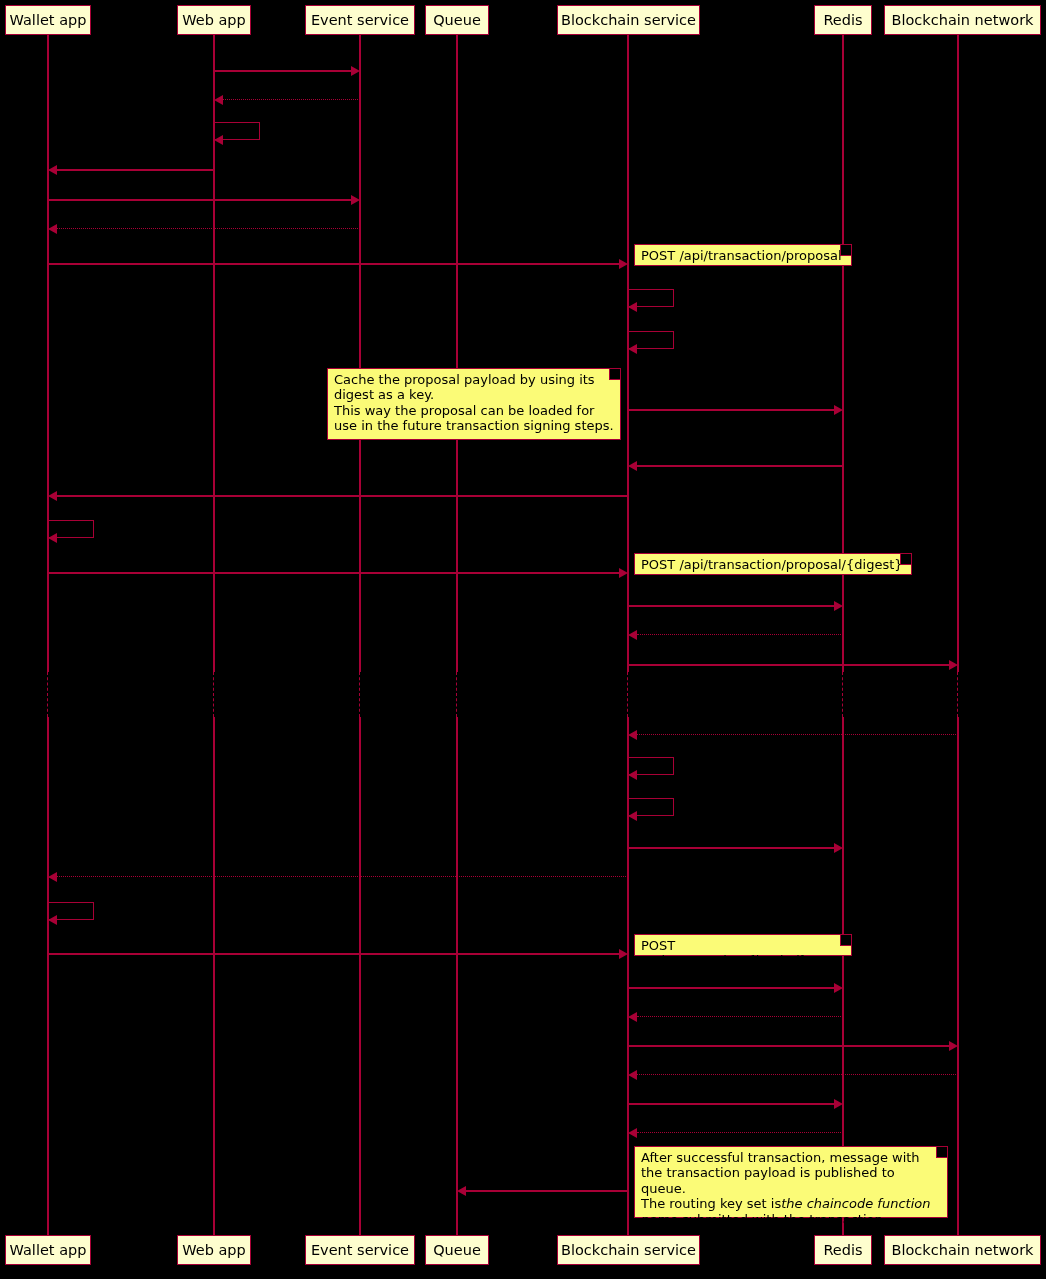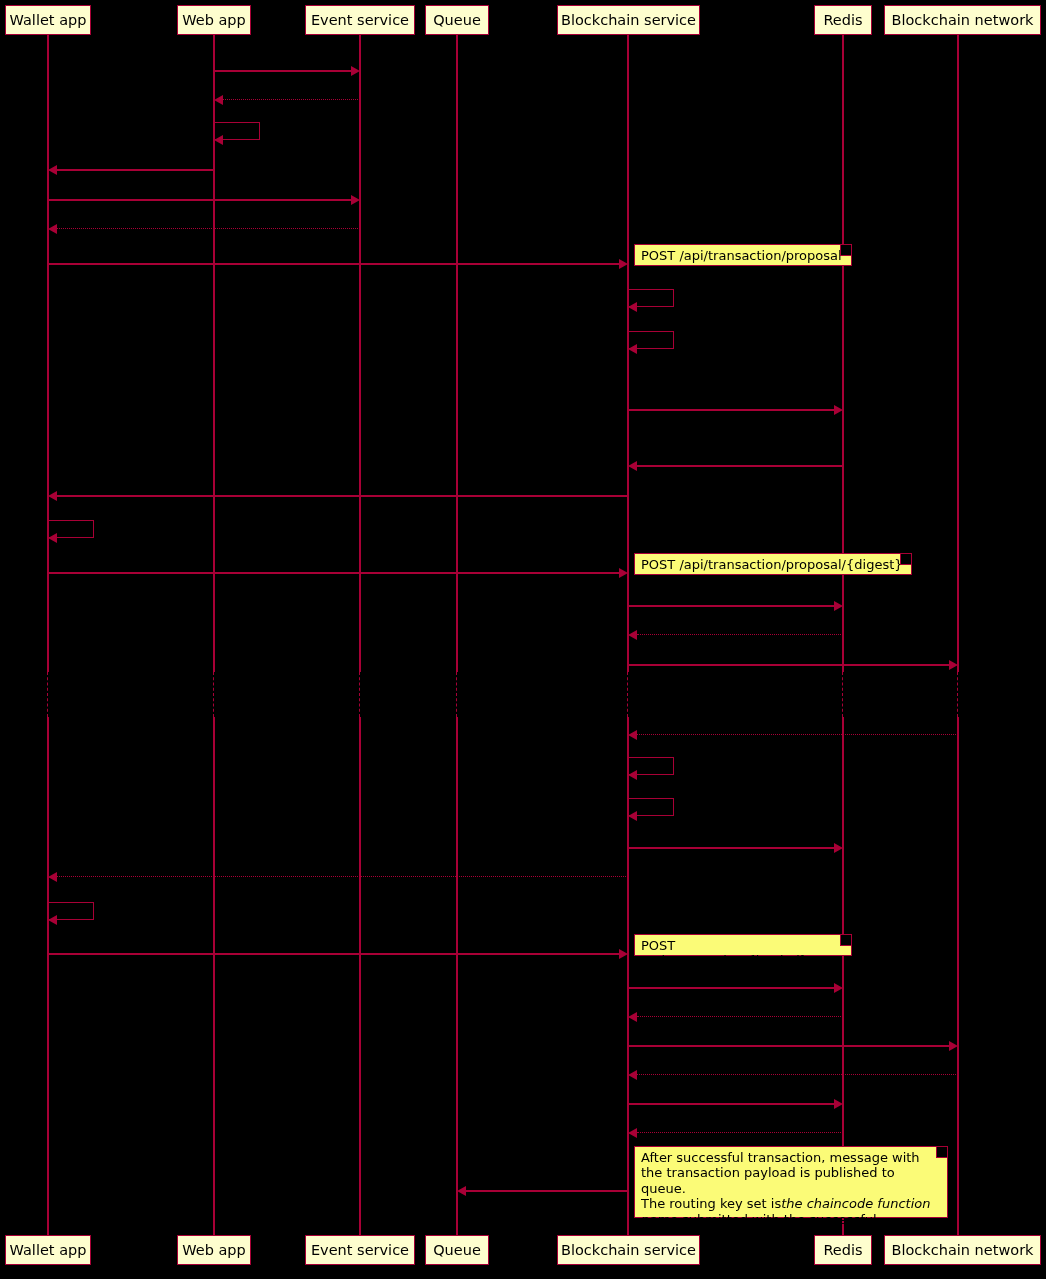--- a/index.html
+++ b/index.html
@@ -169,6 +169,10 @@
     <div class="msg" style="left: 466px; top: 1190.2px; width: 162px;"></div>
     <div class="head head-l" style="left: 457px; top: 1186px;"></div>
     <div class="note" style="left: 634px; top: 244px; width: 218px; height: 22px;"><span>POST /api/transaction/proposal</span><div class="dogear"></div></div>
+    <div class="note" style="left: 327px; top: 368px; width: 294px; height: 72px;"><span>Cache the proposal payload by using its
+digest as a key.
+This way the proposal can be loaded for
+use in the future transaction signing steps.</span><div class="dogear"></div></div>
     <div class="note" style="left: 634px; top: 553px; width: 278px; height: 22px;"><span>POST /api/transaction/proposal/{digest}</span><div class="dogear"></div></div>
     <div class="note" style="left: 634px; top: 934px; width: 218px; height: 22px;"><span>POST /api/transaction/{loaded}</span><div class="dogear"></div></div>
     <div class="note" style="left: 634px; top: 1146px; width: 314px; height: 72px;"><span>After successful transaction, message with

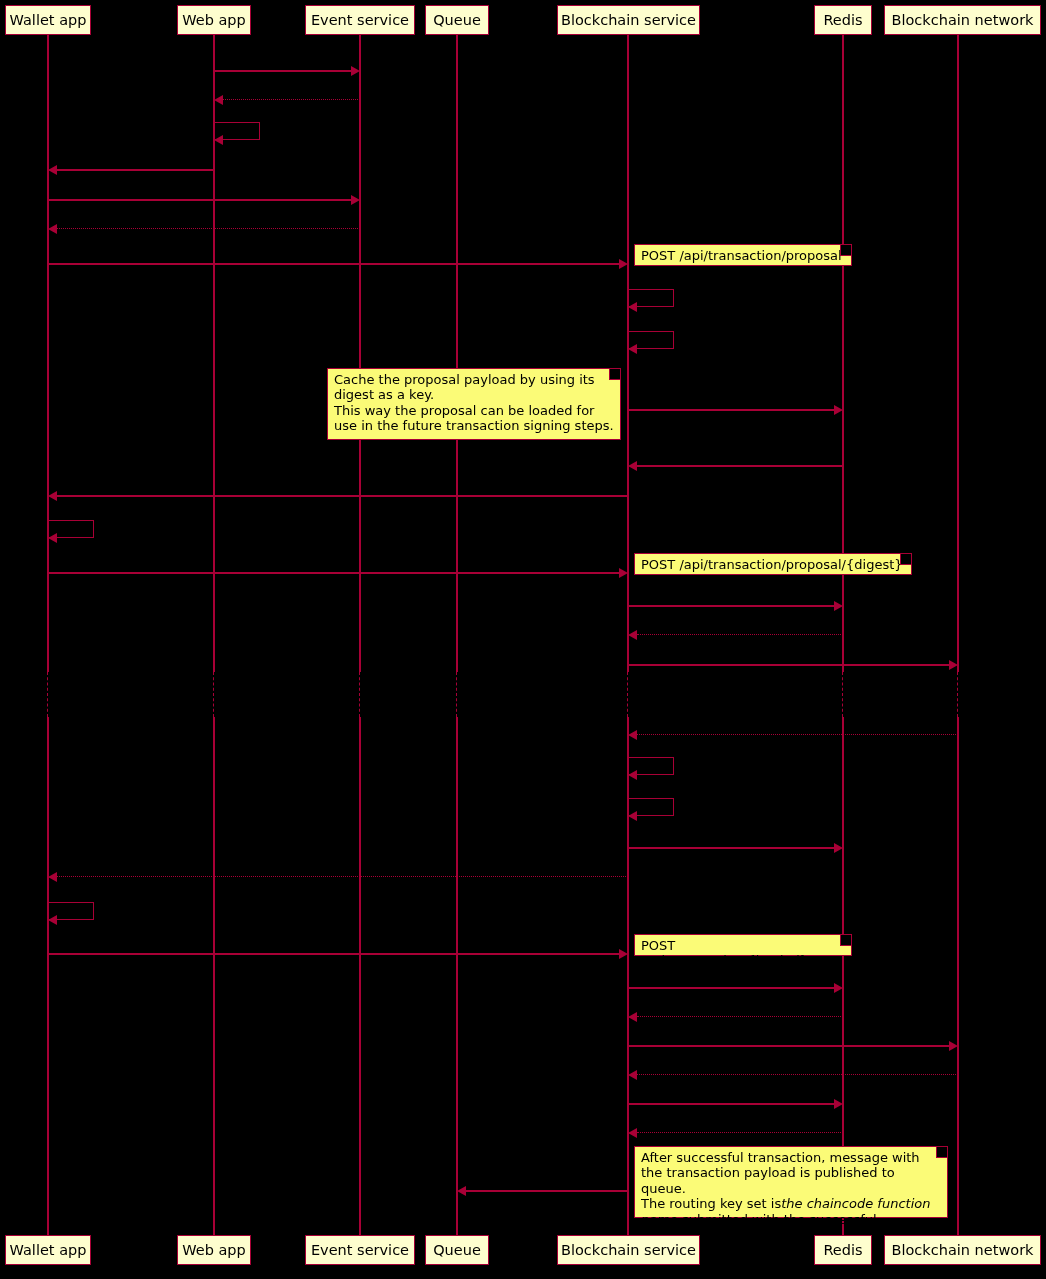--- a/index.html
+++ b/index.html
@@ -177,7 +177,7 @@
     <div class="note" style="left: 634px; top: 934px; width: 218px; height: 22px;"><span>POST /api/transaction/{loaded}</span><div class="dogear"></div></div>
     <div class="note" style="left: 634px; top: 1146px; width: 314px; height: 72px;"><span>After successful transaction, message with
 the transaction payload is published to queue.
-The routing key set is</span><i>the chaincode function name</i><span> submitted with the successful.</span><div class="dogear"></div></div>
+The routing key set is</span><i>the chaincode function name</i><span> submitted with the transaction.</span><div class="dogear"></div></div>
   </div>
 
 </body></html>

